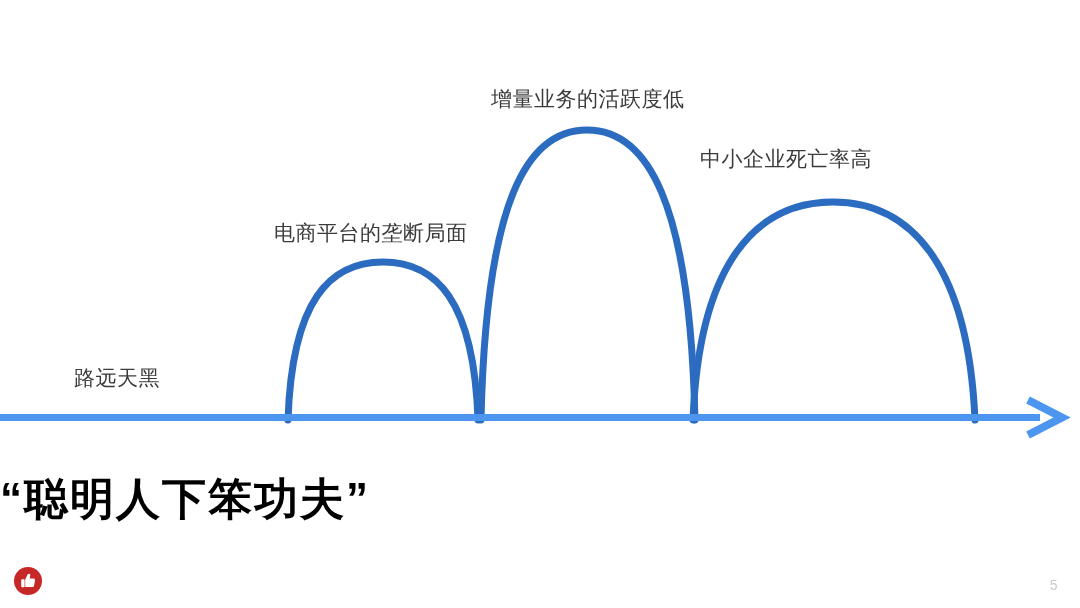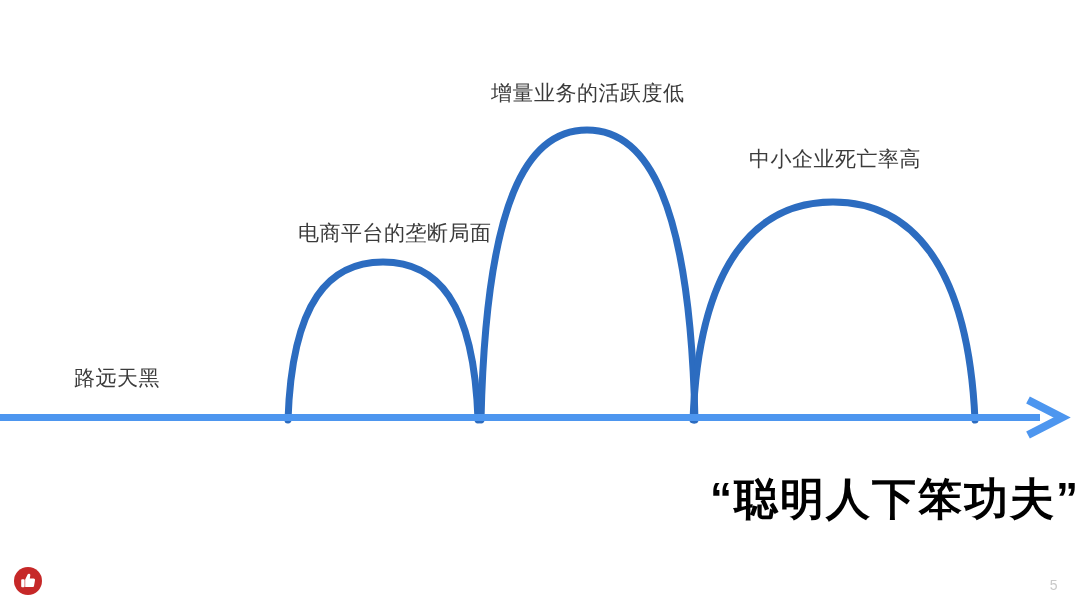--- a/index.html
+++ b/index.html
@@ -50,7 +50,7 @@
     white-space: nowrap;
   }
   #label-arc-1 { left: 274px; top: 220px; margin-left: 24px; }
-  #label-arc-2 { left: 491px; top: 80px;  }
+  #label-arc-2 { left: 491px; top: 86px;  }
   #label-arc-3 { left: 749px; top: 146px; text-align: right; }
 
   

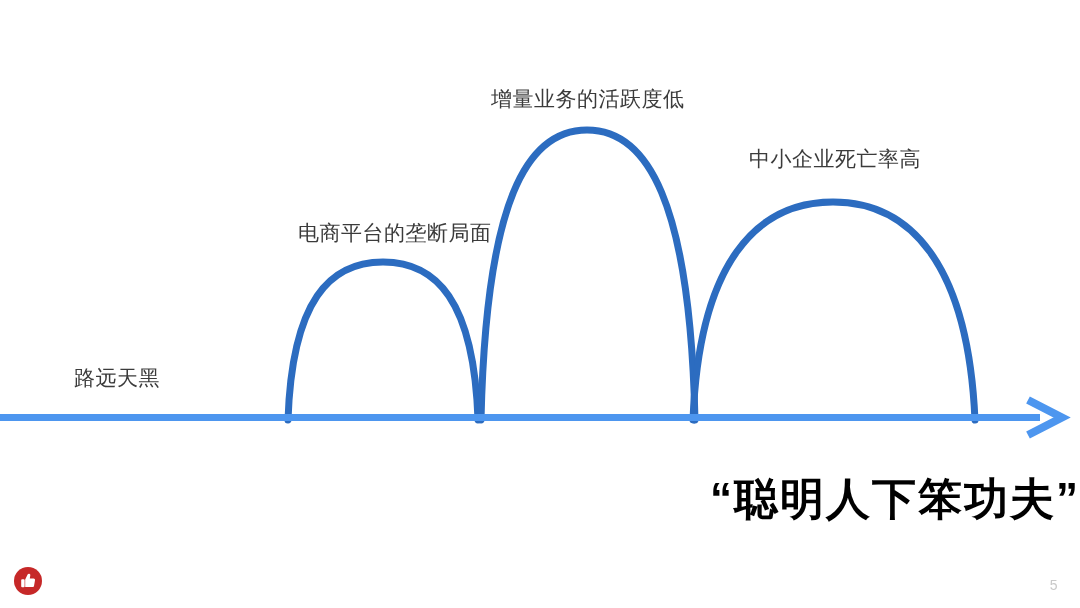--- a/index.html
+++ b/index.html
@@ -51,7 +51,7 @@
   }
   #label-arc-1 { left: 274px; top: 220px; margin-left: 24px; }
   #label-arc-2 { left: 491px; top: 86px;  }
-  #label-arc-3 { left: 749px; top: 146px; text-align: right; }
+  #label-arc-3 { left: 700px; top: 146px; text-align: right; }
 
   
   #headline {

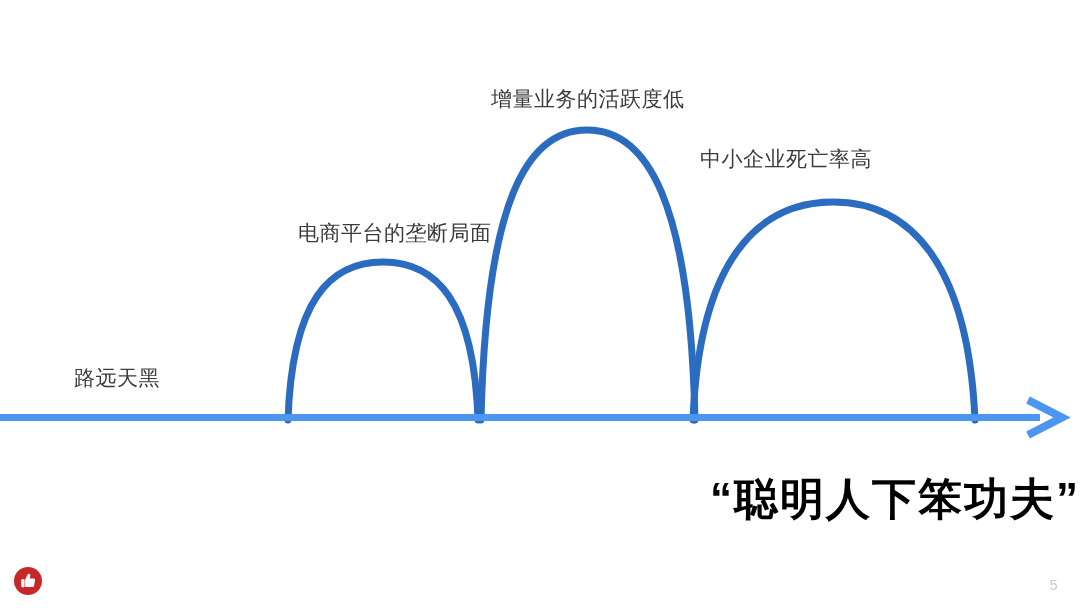--- a/index.html
+++ b/index.html
@@ -49,7 +49,7 @@
     letter-spacing: 0.5px;
     white-space: nowrap;
   }
-  #label-arc-1 { left: 274px; top: 220px; margin-left: 24px; }
+  #label-arc-1 { left: 274px; top: 220px; }
   #label-arc-2 { left: 491px; top: 86px;  }
   #label-arc-3 { left: 700px; top: 146px; text-align: right; }
 

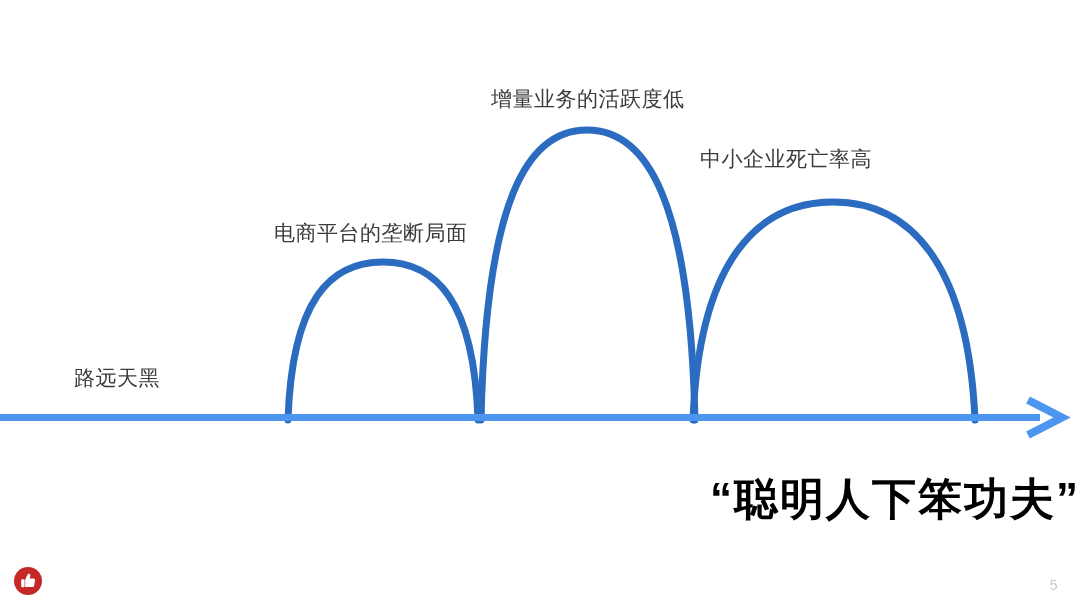--- a/index.html
+++ b/index.html
@@ -59,7 +59,7 @@
     left: 0;
     top: 470px;
     width: 1080px;
-    text-align: right;
+    text-align: left;
     font-size: 44px;
     font-weight: bold;
     color: #000000;

